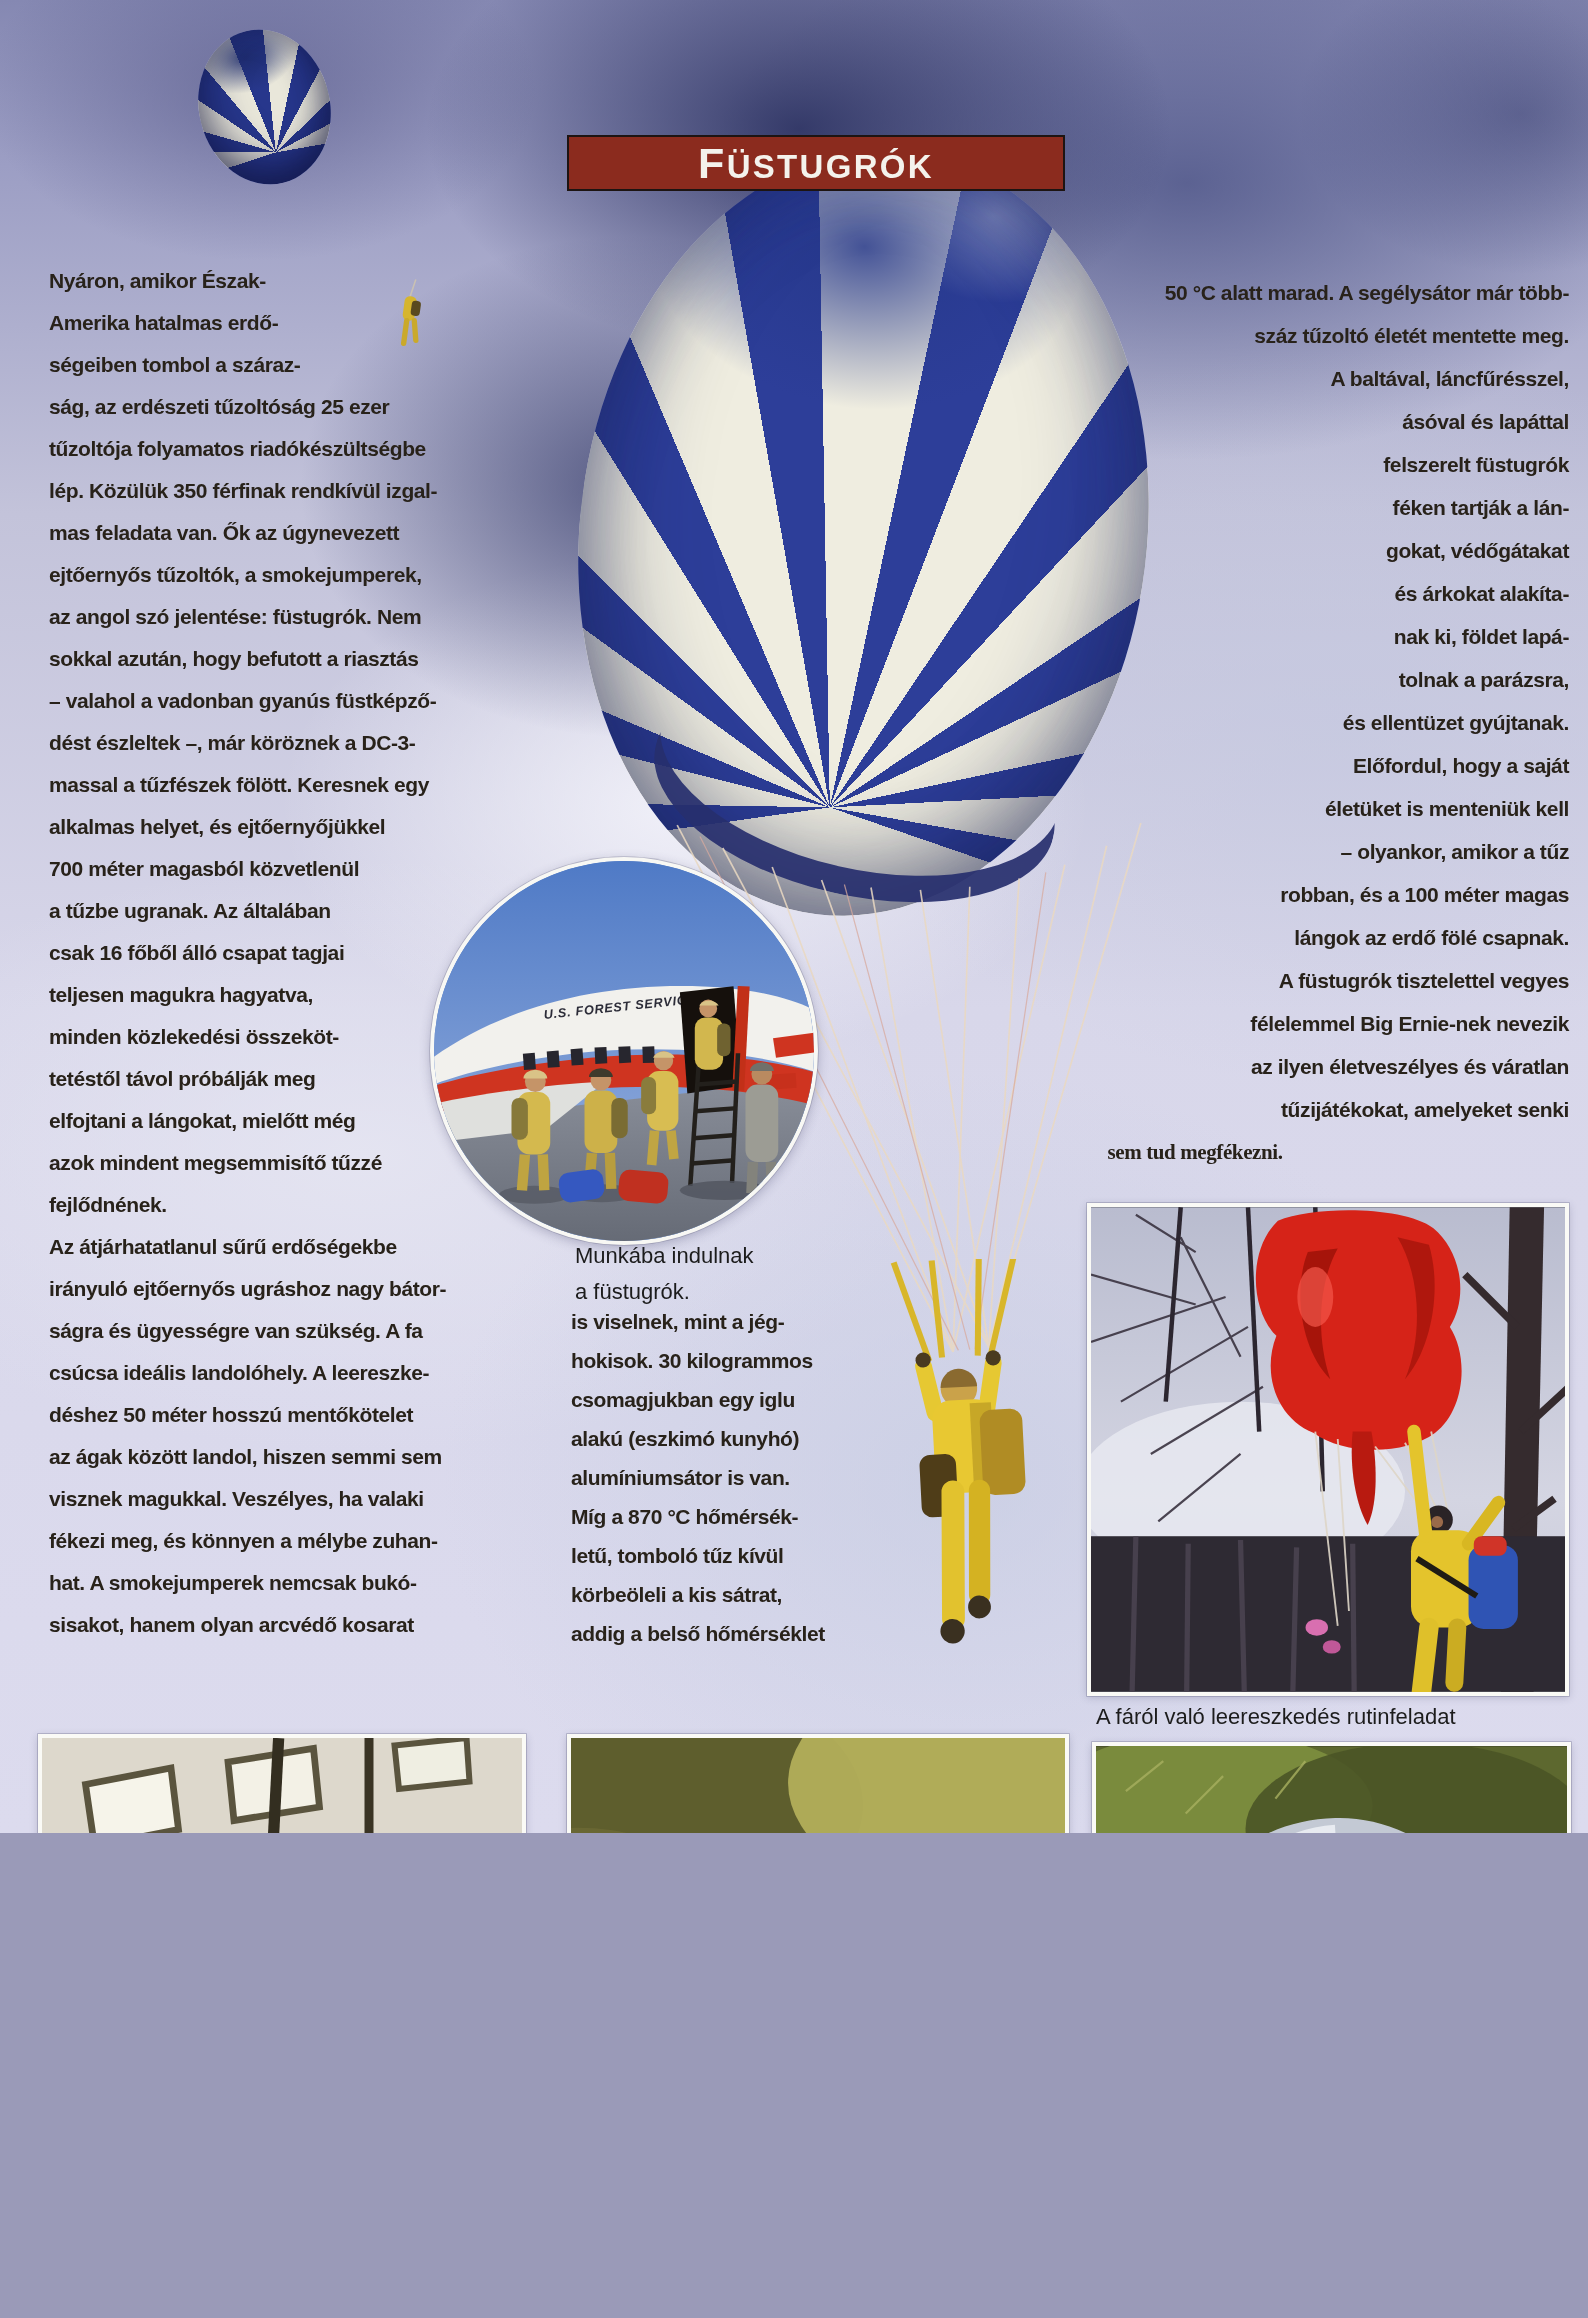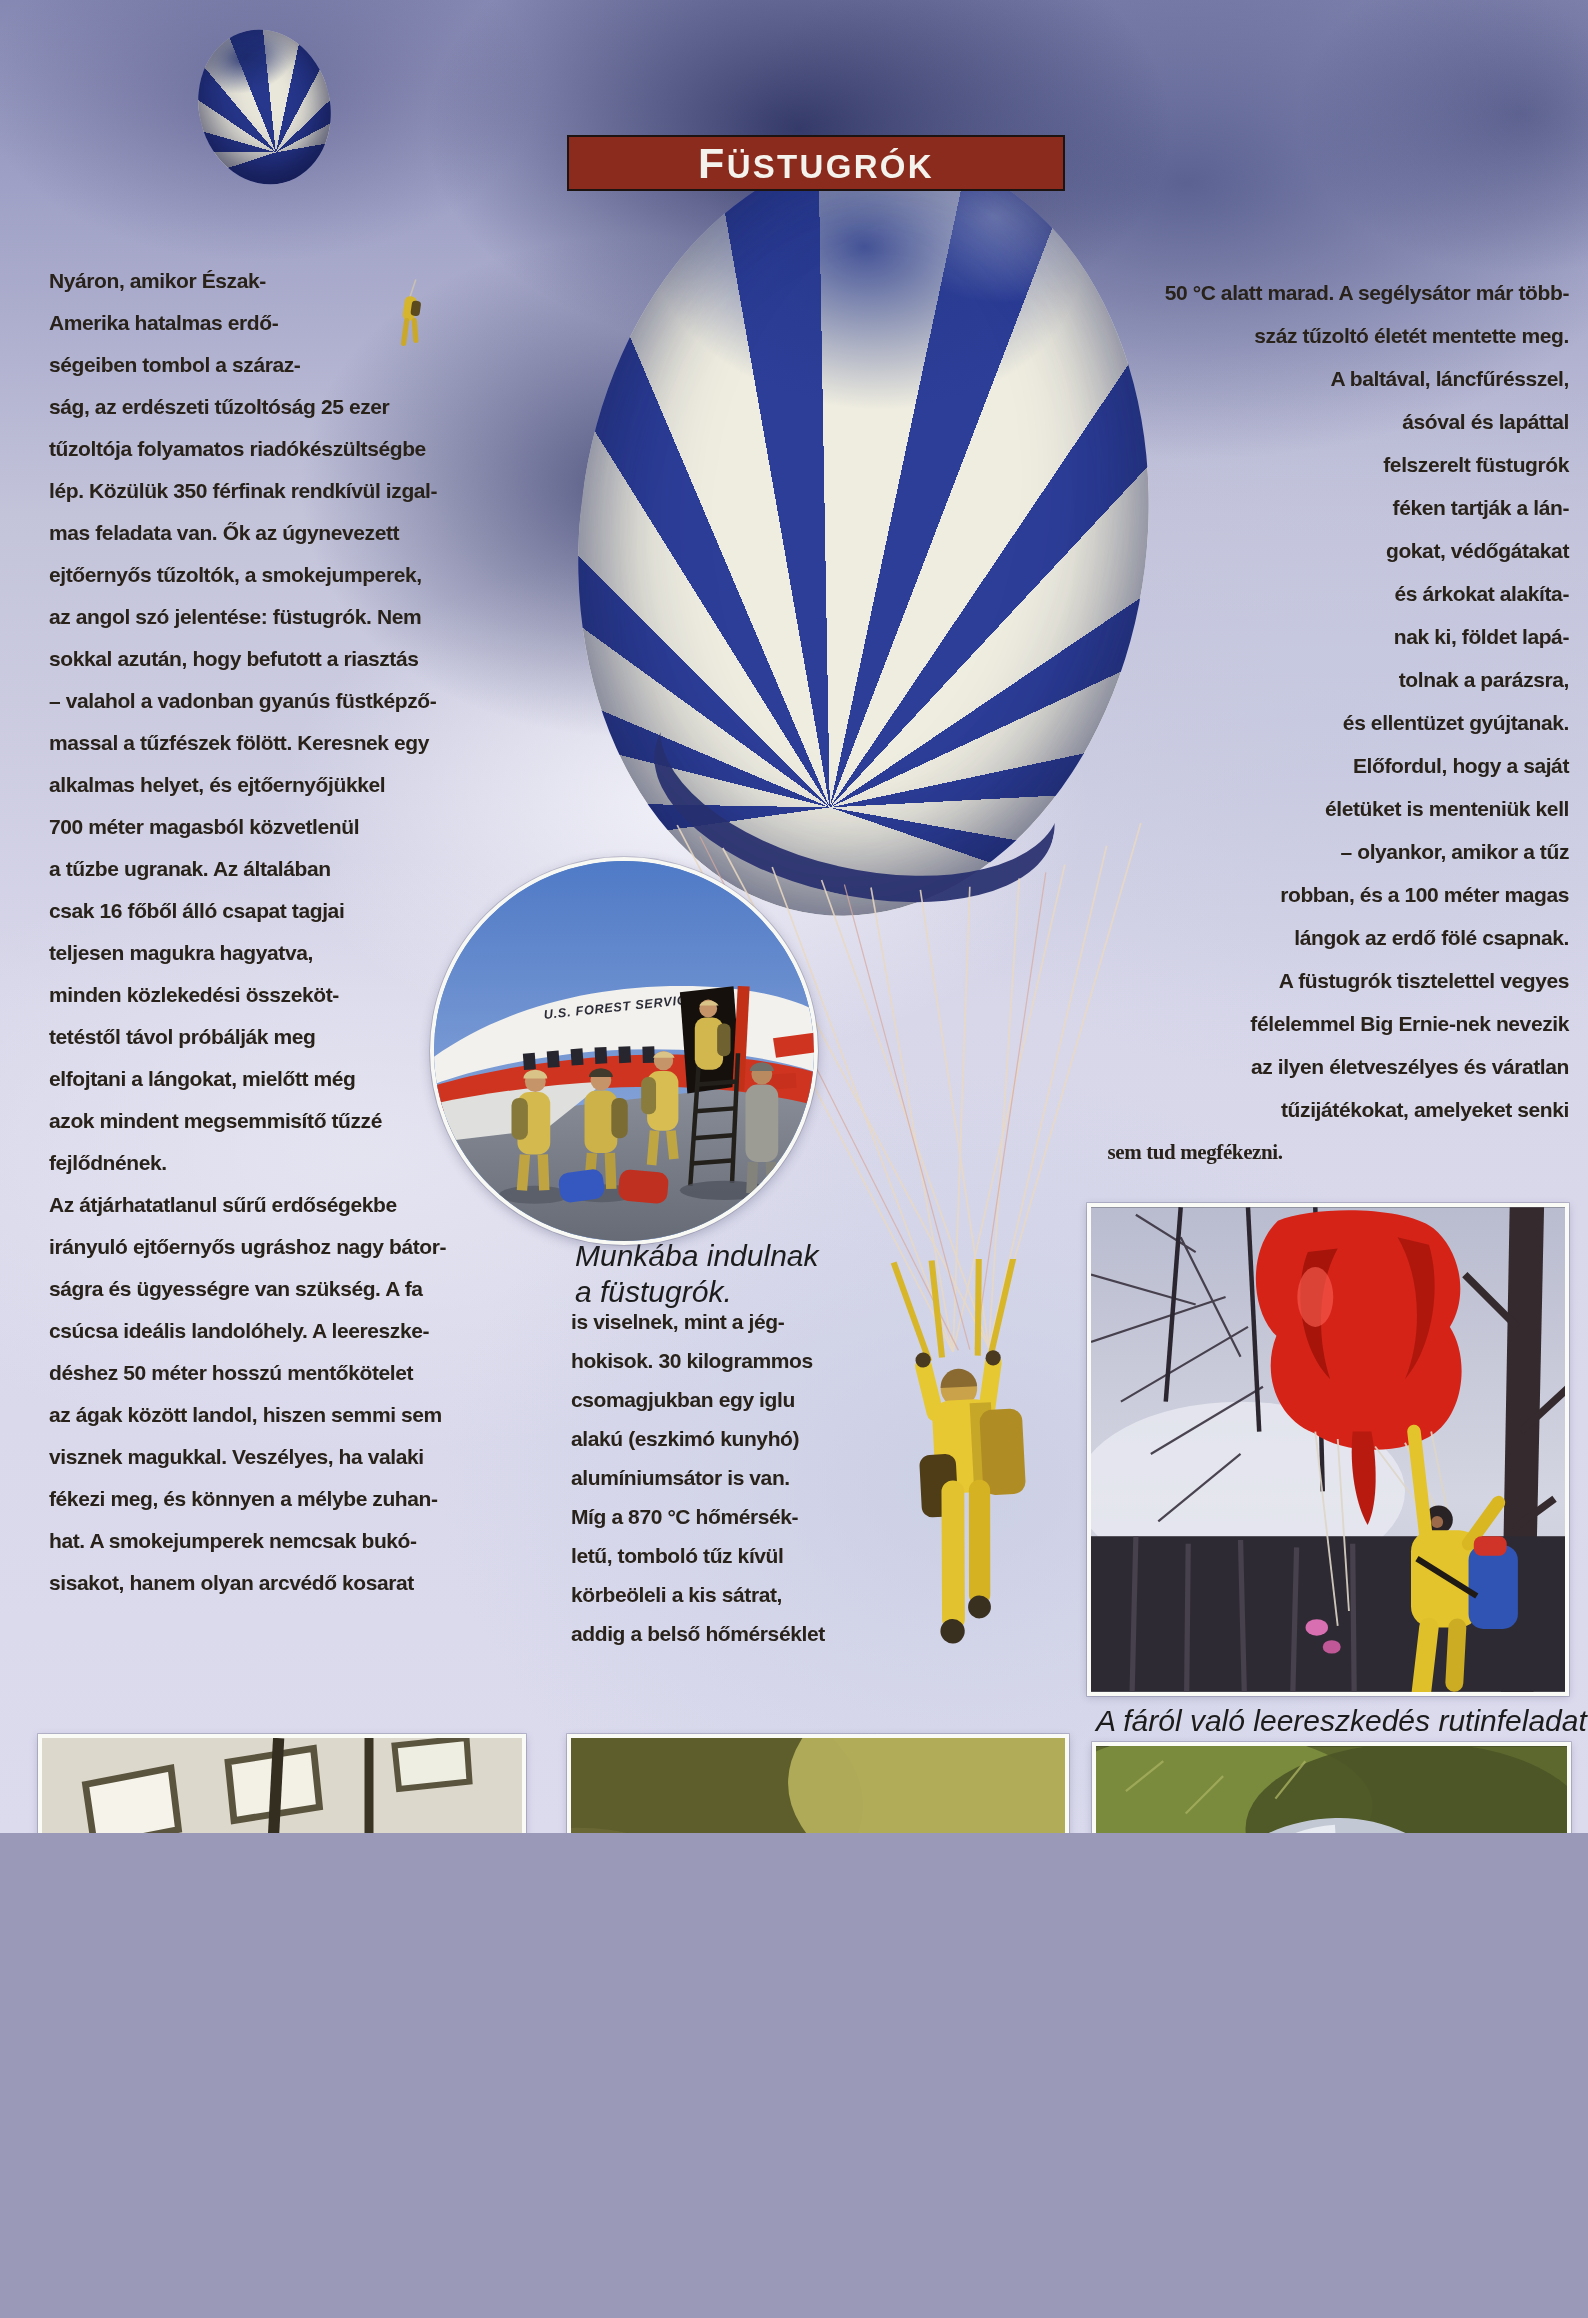--- a/index.html
+++ b/index.html
@@ -180,6 +180,7 @@
       <div class="tline">az angol szó jelentése: füstugrók. Nem</div>
       <div class="tline">sokkal azután, hogy befutott a riasztás</div>
       <div class="tline">– valahol a vadonban gyanús füstképző-</div>
+      <div class="tline">dést észleltek –, már köröznek a DC-3-</div>
       <div class="tline">massal a tűzfészek fölött. Keresnek egy</div>
       <div class="tline">alkalmas helyet, és ejtőernyőjükkel</div>
       <div class="tline">700 méter magasból közvetlenül</div>

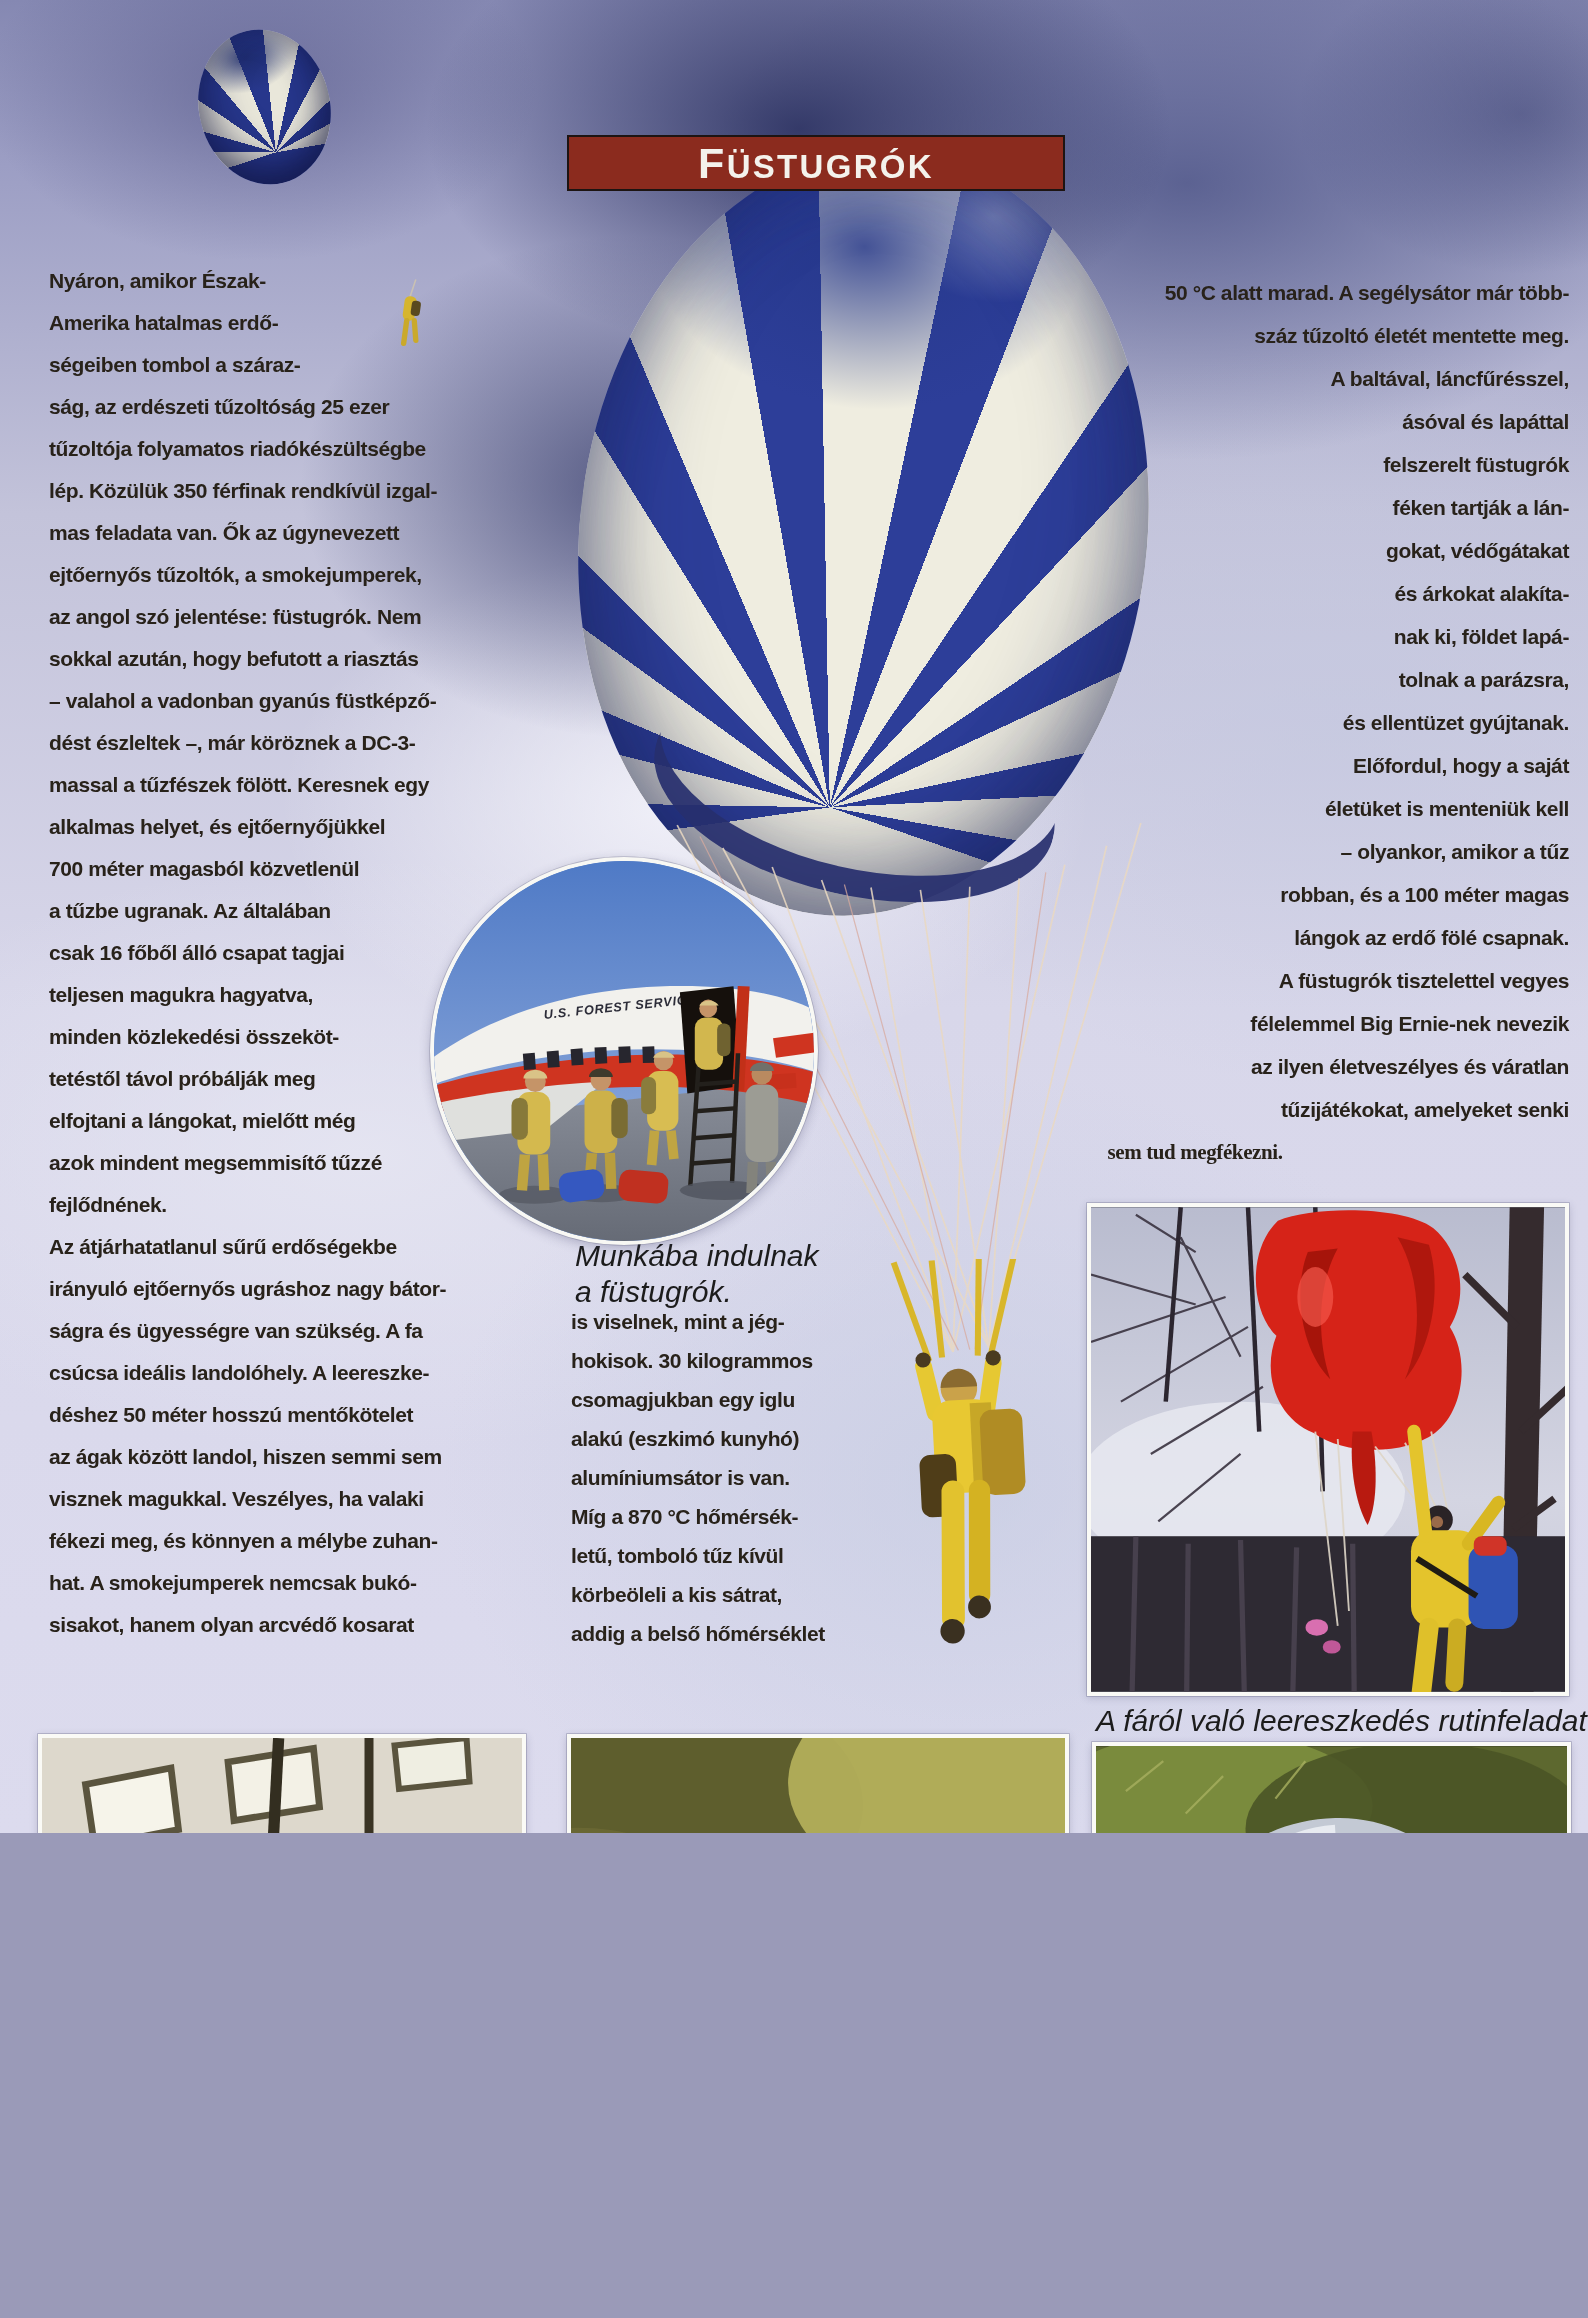--- a/index.html
+++ b/index.html
@@ -41,7 +41,7 @@
   #right-col .tline:last-child{ text-align:left; padding-left:10.6px;font-family:Liberation Serif, serif; }
   #mid-col{ left:571px; top:1302px; width:319px; }
   #mid-col .tline{ line-height:39px; }
-  .caption{ font-style:italic; font-weight:400; color:#1c1c1c; font-size:30px; }
+  .caption{ font-weight:400; color:#1c1c1c; font-size:22px; }
   #mid-caption{ left:575px; top:1238px; }
   #mid-caption .tline{ line-height:36px; white-space:nowrap; }
   #cap-tree{ left:1096px; top:1704px; }

